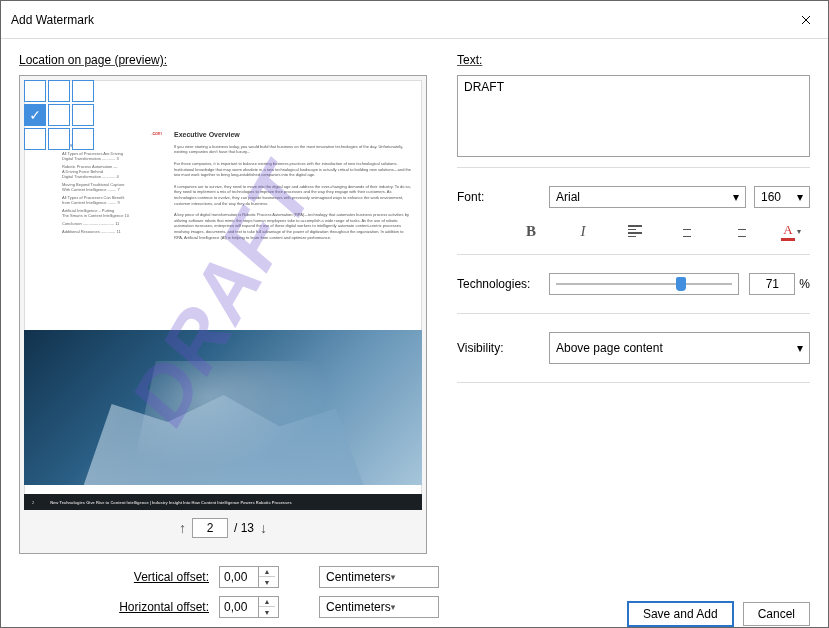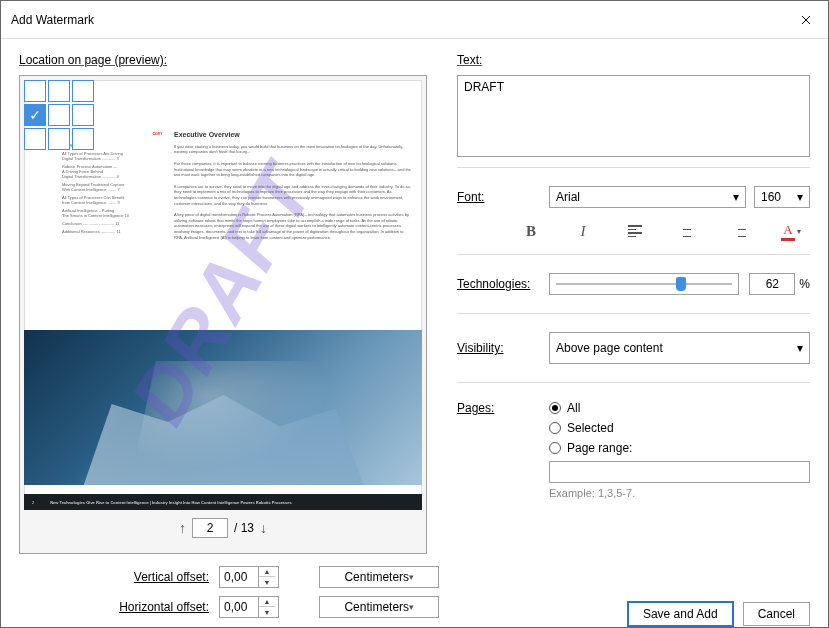--- a/index.html
+++ b/index.html
@@ -44,7 +44,7 @@
   
   .txt-area{border:1px solid #a0a0a0;height:82px;width:100%;padding:4px 6px;font-size:12px;resize:none;outline:none;}
   .row{display:flex;align-items:center;margin:8px 0;}
-  .row .lab{width:92px;text-decoration:underline;}
+  .row .lab{width:92px;}
   .sep{border-top:1px solid #ddd;margin:10px 0;}
   .font-combo{flex:1;border:1px solid #a0a0a0;height:22px;display:flex;align-items:center;justify-content:space-between;padding:0 6px;background:#fff;}
   .size-combo{width:56px;border:1px solid #a0a0a0;height:22px;display:flex;align-items:center;justify-content:space-between;padding:0 6px;margin-left:8px;background:#fff;}

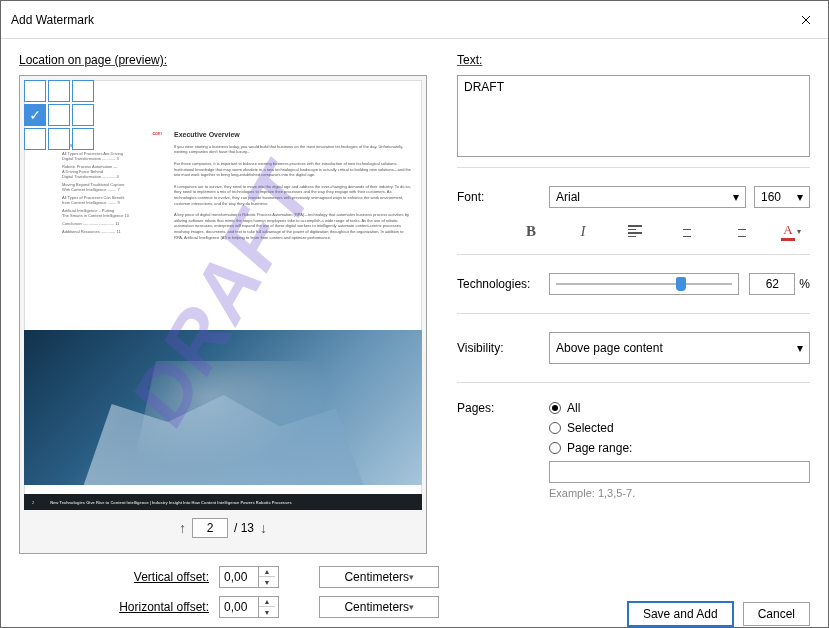--- a/index.html
+++ b/index.html
@@ -232,7 +232,7 @@
             <div class="slider-thumb" style="left:calc(71% - 5px)"></div>
           </div>
       </div>
-      <div class="num-box">62</div>
+      <div class="num-box">71</div>
       <span class="unit">%</span>
     </div>
 

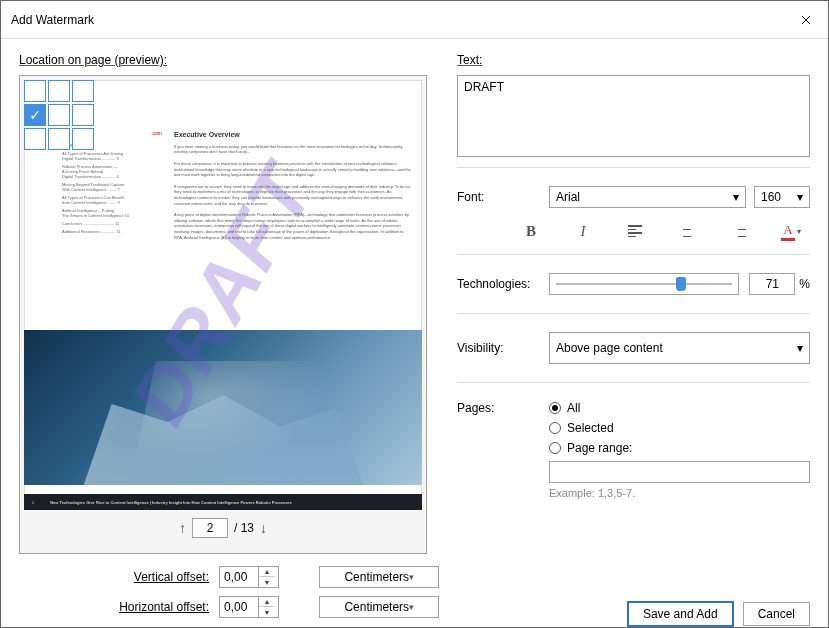--- a/index.html
+++ b/index.html
@@ -248,27 +248,6 @@
 
     <div class="sep"></div>
 
-    <div class="row" style="align-items:flex-start">
-      <span class="lab">Pages:</span>
-      <div style="flex:1">
-        <div class="radio-stack">
-          <div class="radio-row">
-            <span class="radio checked"></span>
-            <span>All</span>
-          </div>
-          <div class="radio-row">
-            <span class="radio"></span>
-            <span>Selected</span>
-          </div>
-          <div class="radio-row">
-            <span class="radio"></span>
-            <span>Page range:</span>
-          </div>
-        </div>
-        <input class="range-input" style="">
-        <div class="hint">Example: 1,3,5-7.</div>
-      </div>
-    </div>
 
     <div class="btn-row">
       <div class="btn primary">Save and Add</div>

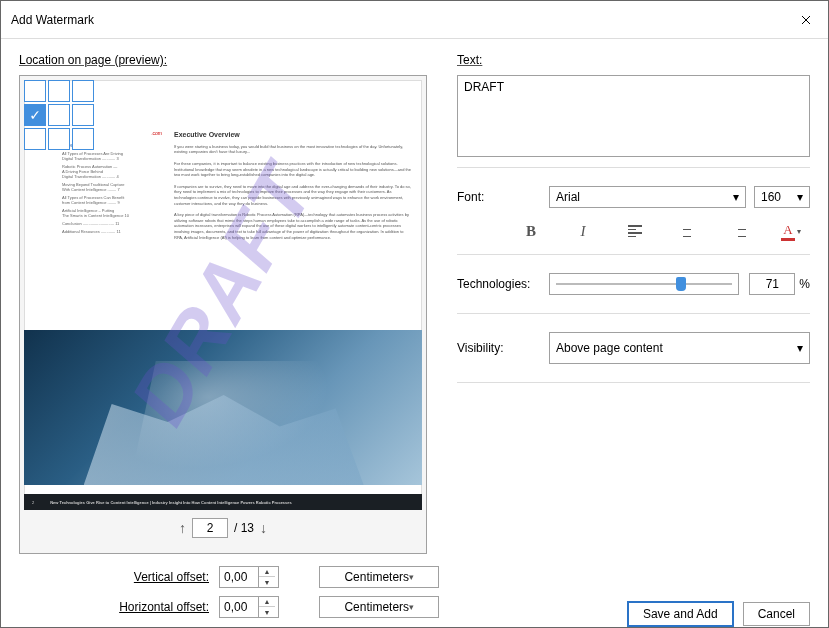--- a/index.html
+++ b/index.html
@@ -39,7 +39,7 @@
   .spin .btns{display:flex;flex-direction:column;border-left:1px solid #a0a0a0;width:17px;}
   .spin .btns span{height:10px;display:flex;align-items:center;justify-content:center;font-size:7px;color:#444;border-bottom:1px solid #ccc;}
   .spin .btns span:last-child{border-bottom:none;}
-  .combo{border:1px solid #a0a0a0;height:22px;width:120px;display:flex;align-items:center;justify-content:center;padding:0 6px;font-size:12px;background:#fff;}
+  .combo{border:1px solid #a0a0a0;height:22px;width:120px;display:flex;align-items:center;justify-content:flex-start;padding:0 6px;font-size:12px;background:#fff;}
   .combo .chev{font-size:9px;color:#555;}
   
   .txt-area{border:1px solid #a0a0a0;height:82px;width:100%;padding:4px 6px;font-size:12px;resize:none;outline:none;}

